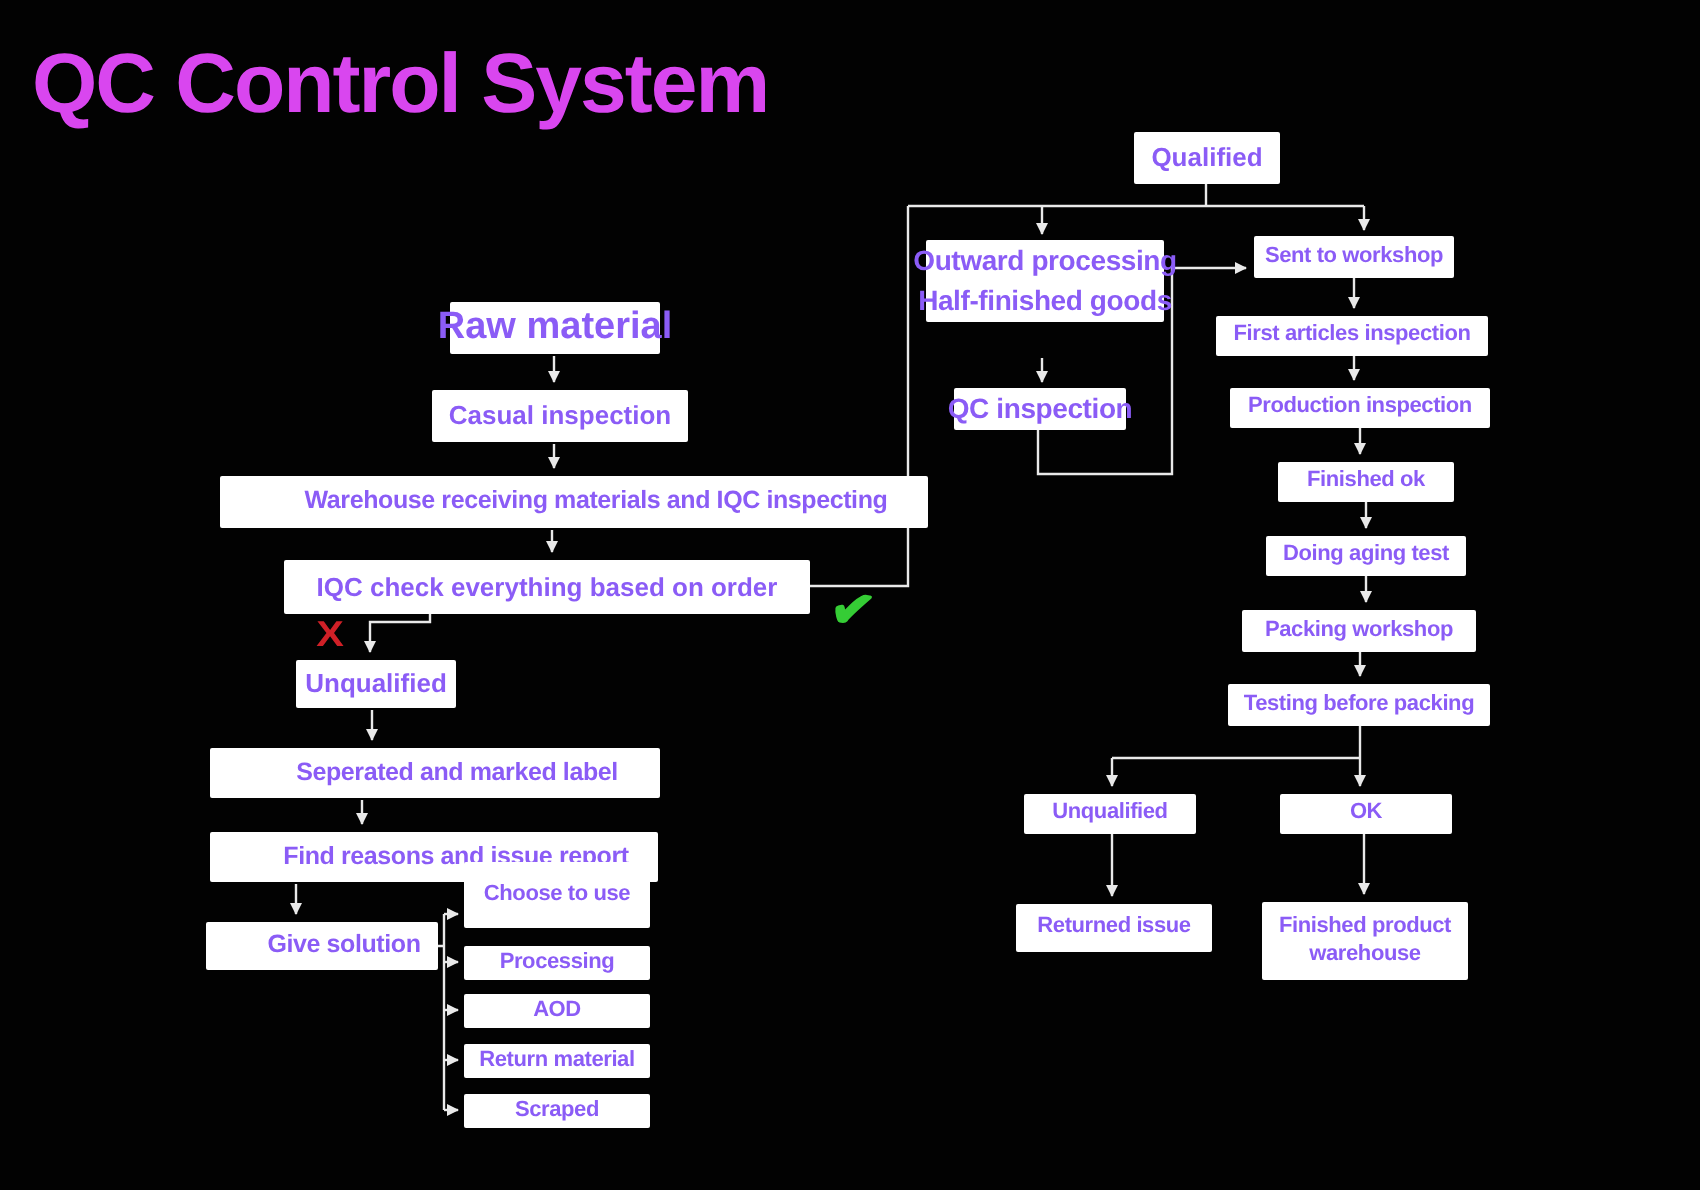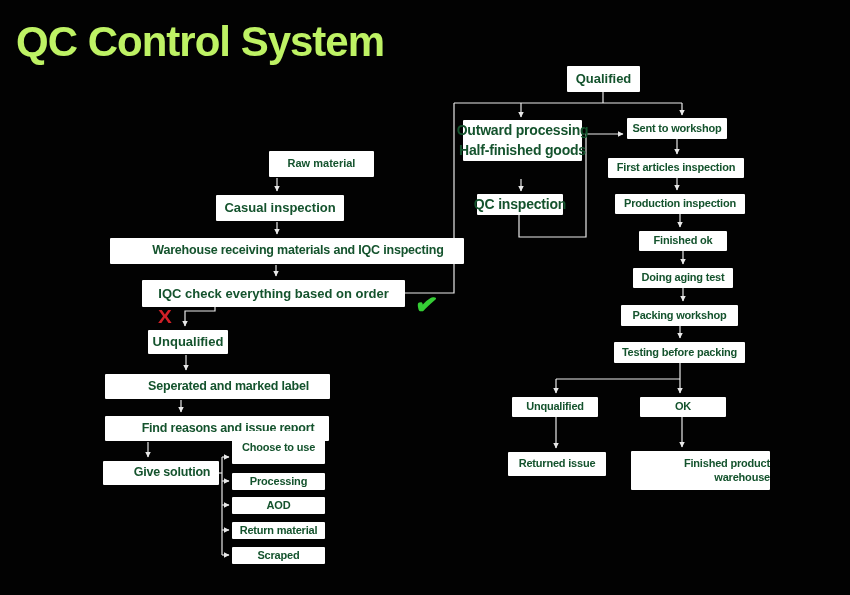--- a/index.html
+++ b/index.html
@@ -8,7 +8,7 @@
     overflow:hidden;font-family:"Liberation Sans",sans-serif;
   }
   .title{
-    position:absolute;left:16px;top:18px;color:#bef264;font-size:42px;
+    position:absolute;left:16px;top:18px;color:#d946ef;font-size:42px;
     font-weight:bold;letter-spacing:-1px;white-space:nowrap;
   }
   .node{

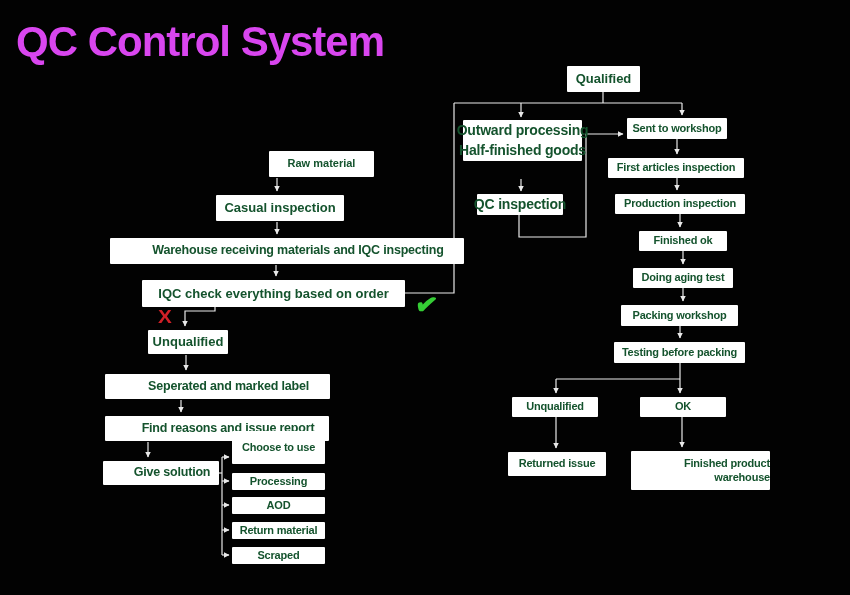--- a/index.html
+++ b/index.html
@@ -12,7 +12,7 @@
     font-weight:bold;letter-spacing:-1px;white-space:nowrap;
   }
   .node{
-    position:absolute;background:#ffffff;color:#14532d;font-weight:bold;
+    position:absolute;background:#ffffff;color:#8b5cf6;font-weight:bold;
     display:flex;align-items:center;justify-content:center;text-align:center;
     border-radius:1px;line-height:1.22;white-space:nowrap;
   }

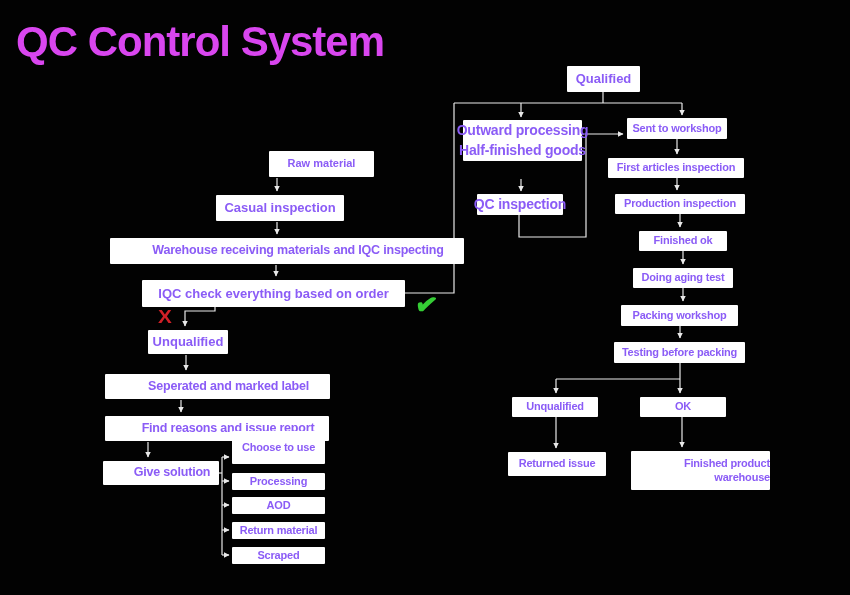--- a/index.html
+++ b/index.html
@@ -21,7 +21,7 @@
   .fs13{font-size:13px;}
   .fs125{font-size:12.5px;letter-spacing:-0.2px;padding-left:22px;}
   .fs115{font-size:14px;letter-spacing:-0.2px;}
-  .fs11{font-size:11px;letter-spacing:-0.2px;text-align:right;}
+  .fs11{font-size:11px;letter-spacing:-0.2px;}
   svg.connectors{position:absolute;left:0;top:0;width:850px;height:595px;}
   .mark{position:absolute;font-weight:bold;line-height:1;}
   .mark-fail{left:159px;top:308px;color:#d02027;font-size:18px;transform:scaleX(1.15);}

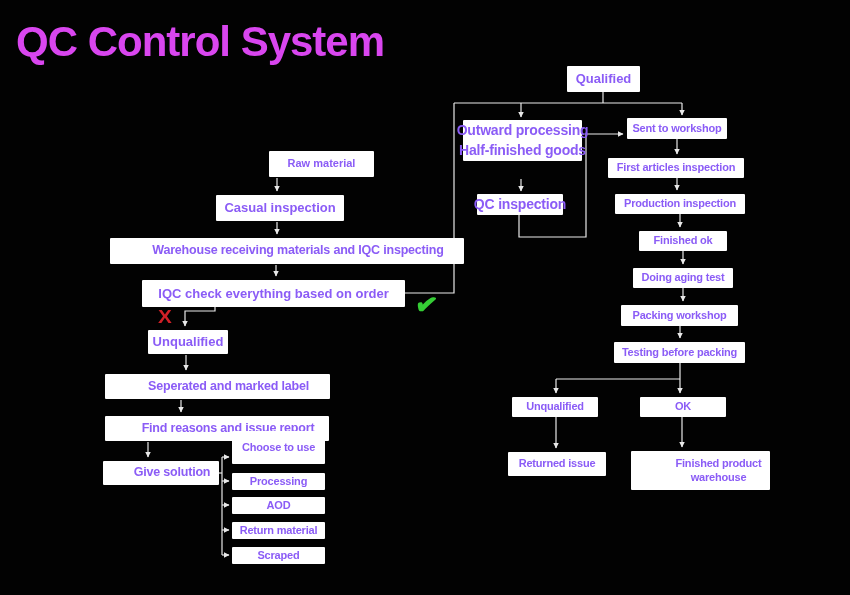--- a/index.html
+++ b/index.html
@@ -17,7 +17,7 @@
     border-radius:1px;line-height:1.22;white-space:nowrap;
   }
   .node.wrap{white-space:normal;padding-left:36px;}
-  .fs135{font-size:11px;margin-left:44px;}
+  .fs135{font-size:19px;}
   .fs13{font-size:13px;}
   .fs125{font-size:12.5px;letter-spacing:-0.2px;padding-left:22px;}
   .fs115{font-size:14px;letter-spacing:-0.2px;}

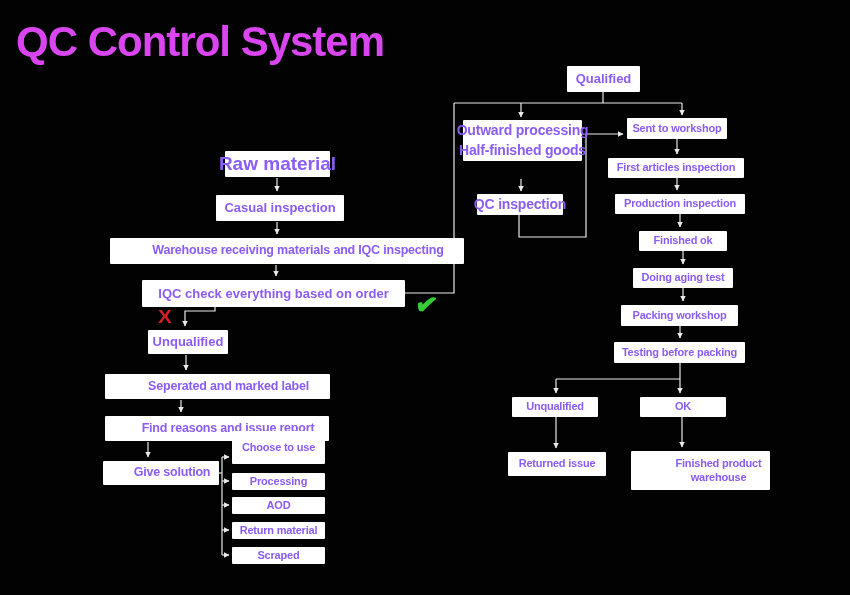--- a/index.html
+++ b/index.html
@@ -16,7 +16,7 @@
     display:flex;align-items:center;justify-content:center;text-align:center;
     border-radius:1px;line-height:1.22;white-space:nowrap;
   }
-  .node.wrap{white-space:normal;padding-left:36px;}
+  .node.wrap{white-space:normal;}
   .fs135{font-size:19px;}
   .fs13{font-size:13px;}
   .fs125{font-size:12.5px;letter-spacing:-0.2px;padding-left:22px;}

